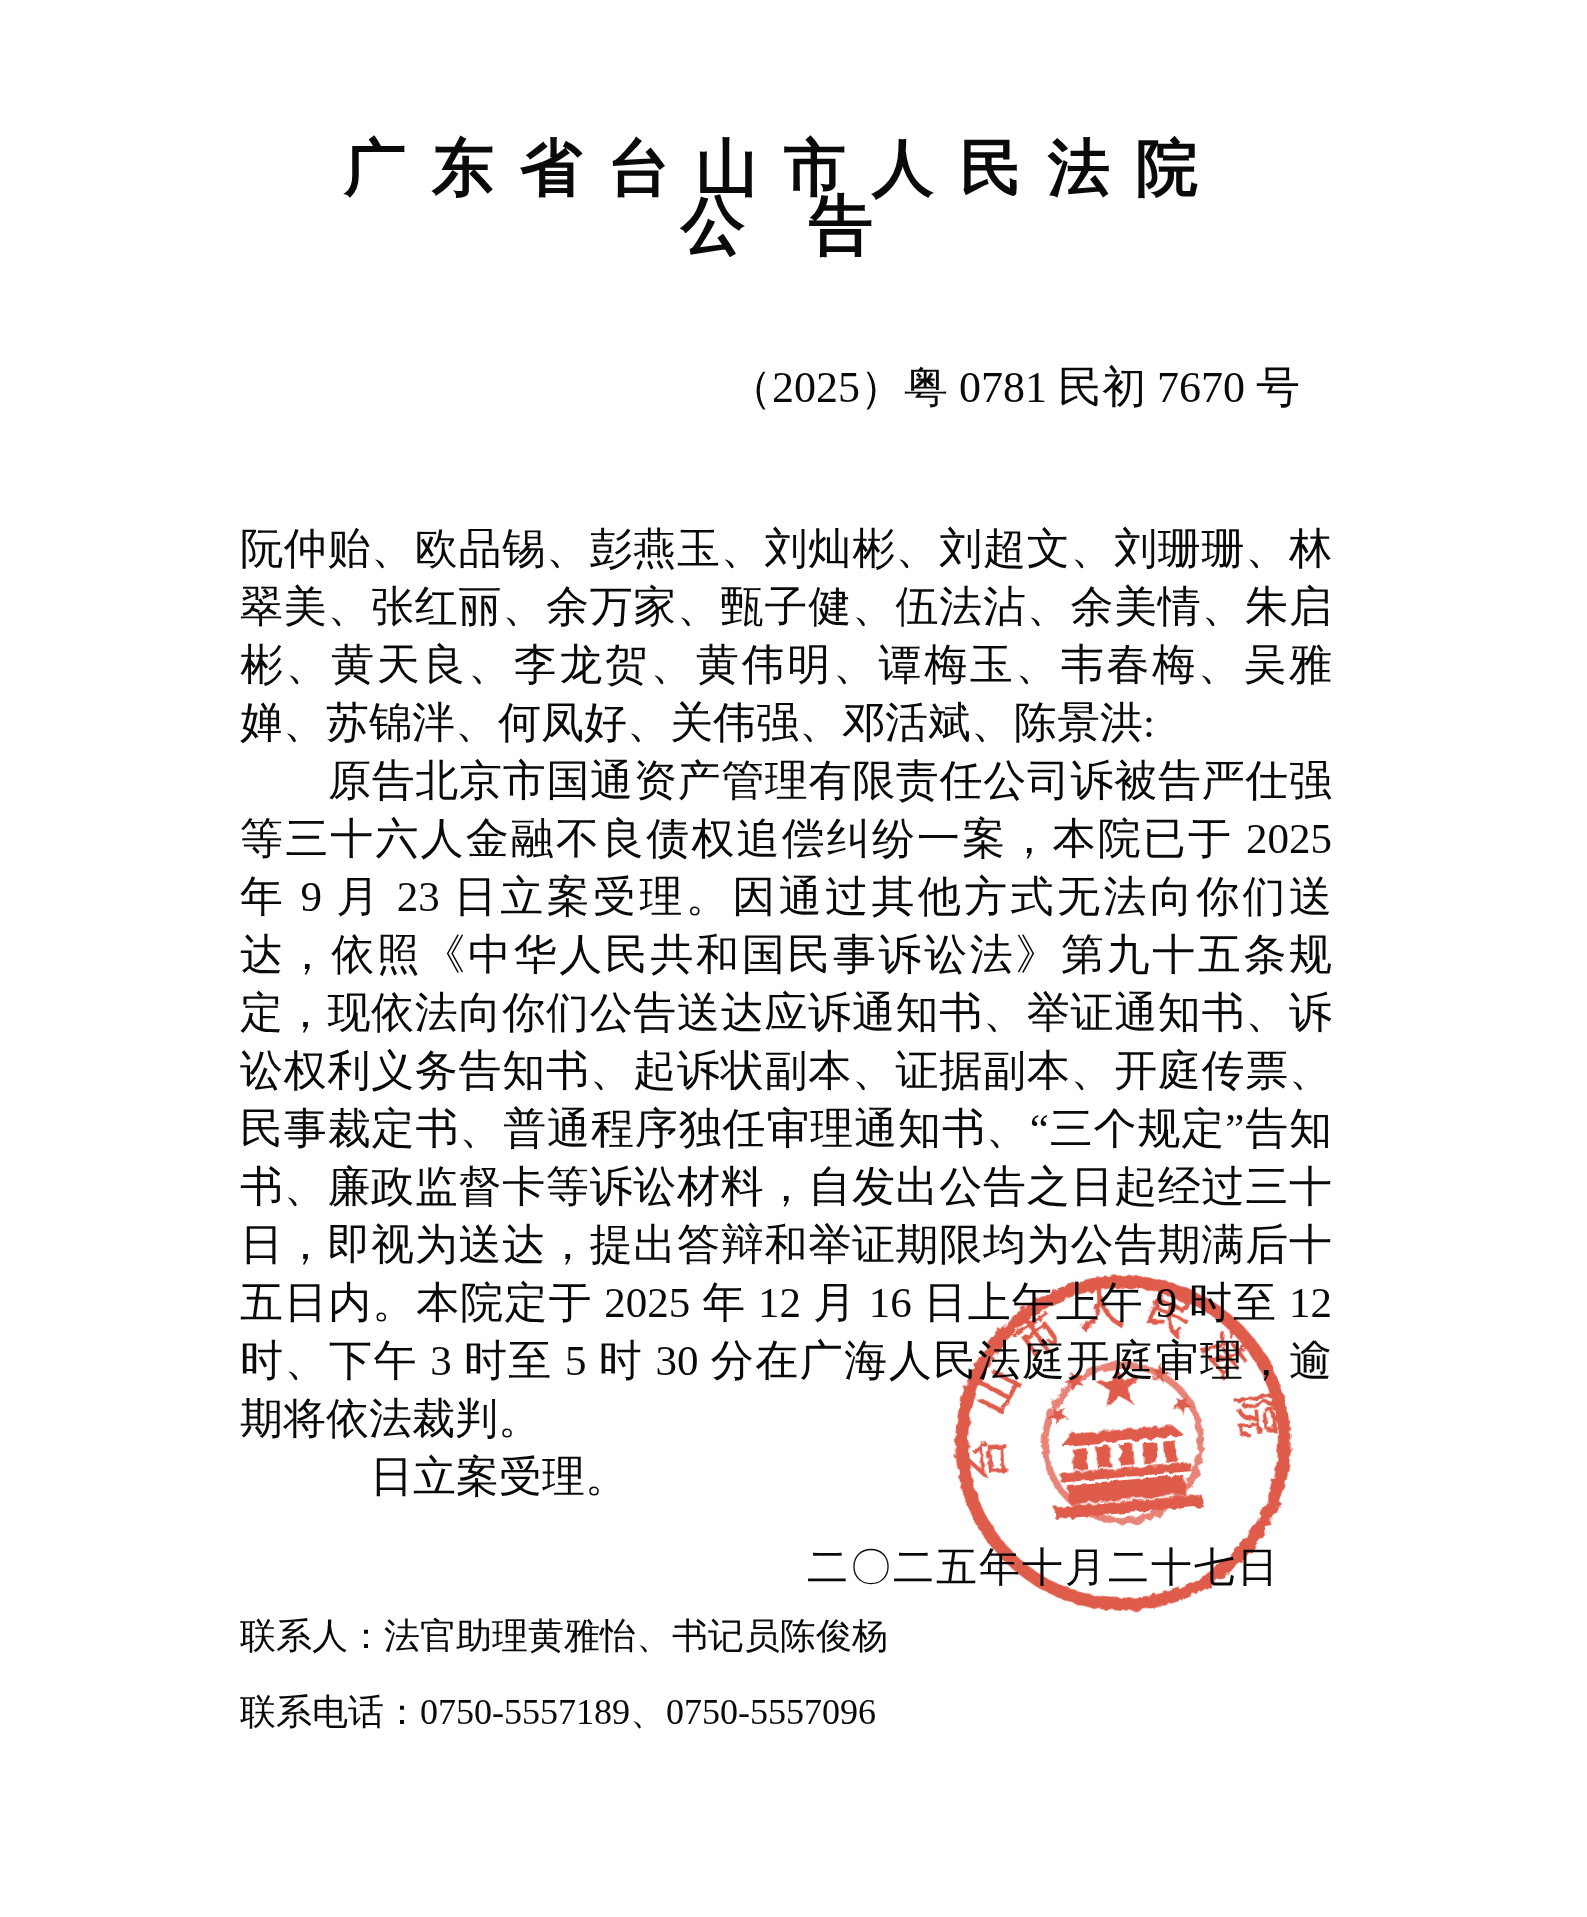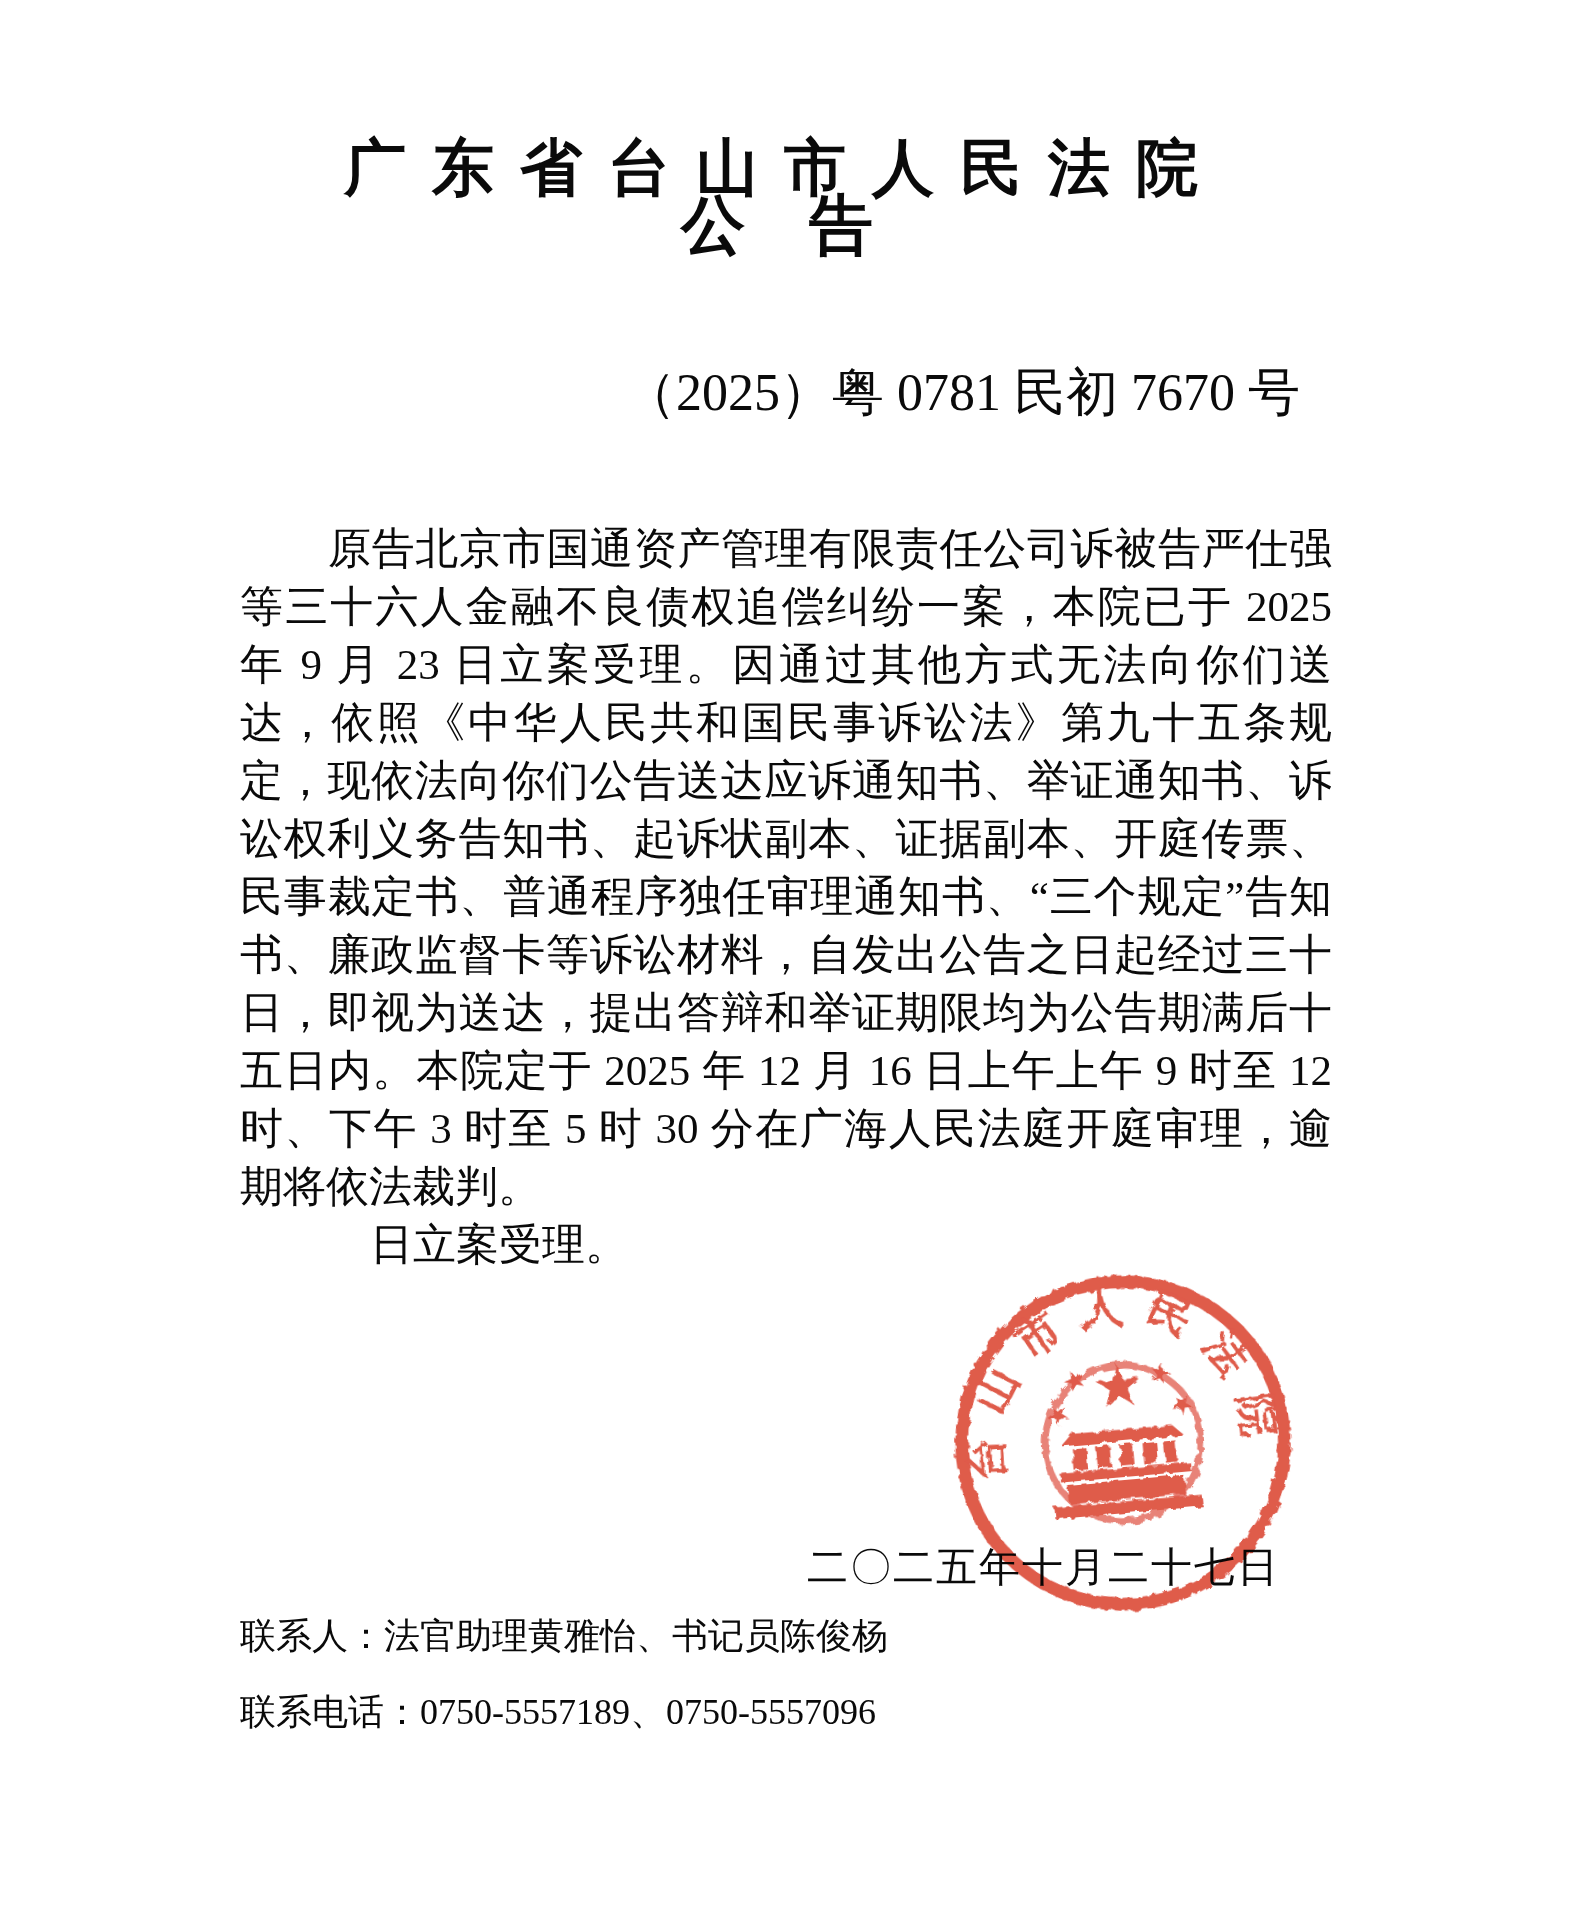--- a/index.html
+++ b/index.html
@@ -35,7 +35,7 @@
   .case-number {
     position: absolute;
     top: 358px; right: 242px;
-    font-size: 52px;
+    font-size: 44px;
     white-space: nowrap;
   }
   .body-text {

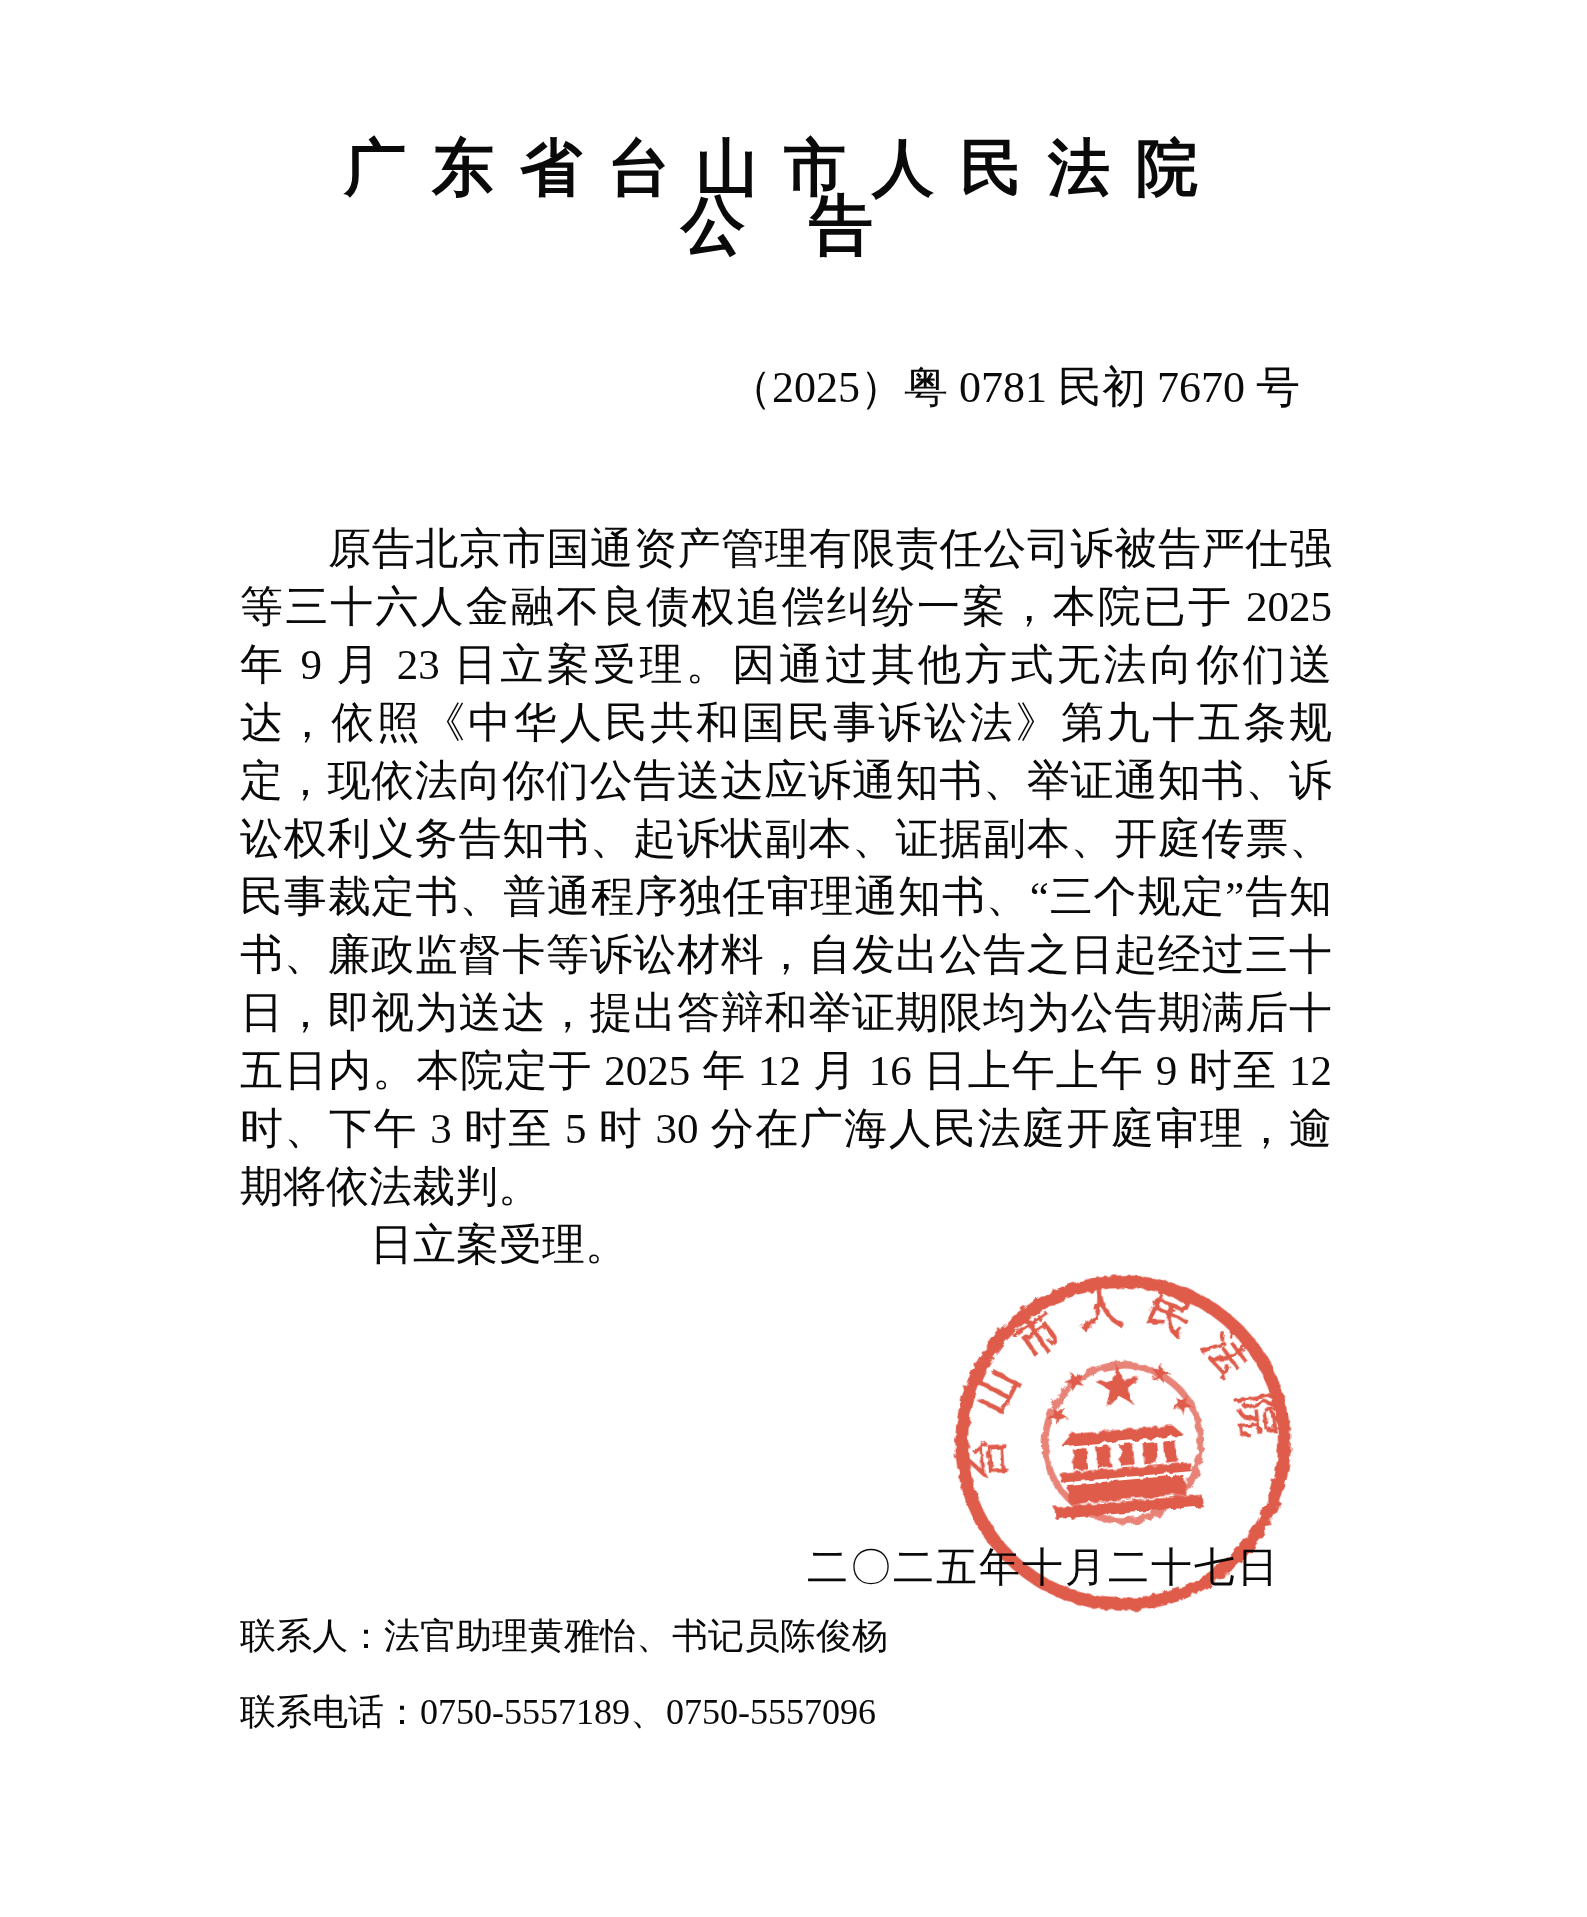--- a/index.html
+++ b/index.html
@@ -89,6 +89,7 @@
   <div class="case-number">（2025）粤 0781 民初 7670 号</div>
 
   <div class="body-text">
+    <p class="para-names">阮仲贻、欧品锡、彭燕玉、刘灿彬、刘超文、刘珊珊、林翠美、张红丽、余万家、甄子健、伍法沾、余美情、朱启彬、黄天良、李龙贺、黄伟明、谭梅玉、韦春梅、吴雅婵、苏锦泮、何凤好、关伟强、邓活斌、陈景洪:</p>
     <p class="para-main">原告北京市国通资产管理有限责任公司诉被告严仕强等三十六人金融不良债权追偿纠纷一案，本院已于 2025 年 9 月 23 日立案受理。因通过其他方式无法向你们送达，依照《中华人民共和国民事诉讼法》第九十五条规定，现依法向你们公告送达应诉通知书、举证通知书、诉讼权利义务告知书、起诉状副本、证据副本、开庭传票、民事裁定书、普通程序独任审理通知书、“三个规定”告知书、廉政监督卡等诉讼材料，自发出公告之日起经过三十日，即视为送达，提出答辩和举证期限均为公告期满后十五日内。本院定于 2025 年 12 月 16 日上午上午 9 时至 12 时、下午 3 时至 5 时 30 分在广海人民法庭开庭审理，逾期将依法裁判。</p>
     <p class="para-close">日立案受理。</p>
   </div>

